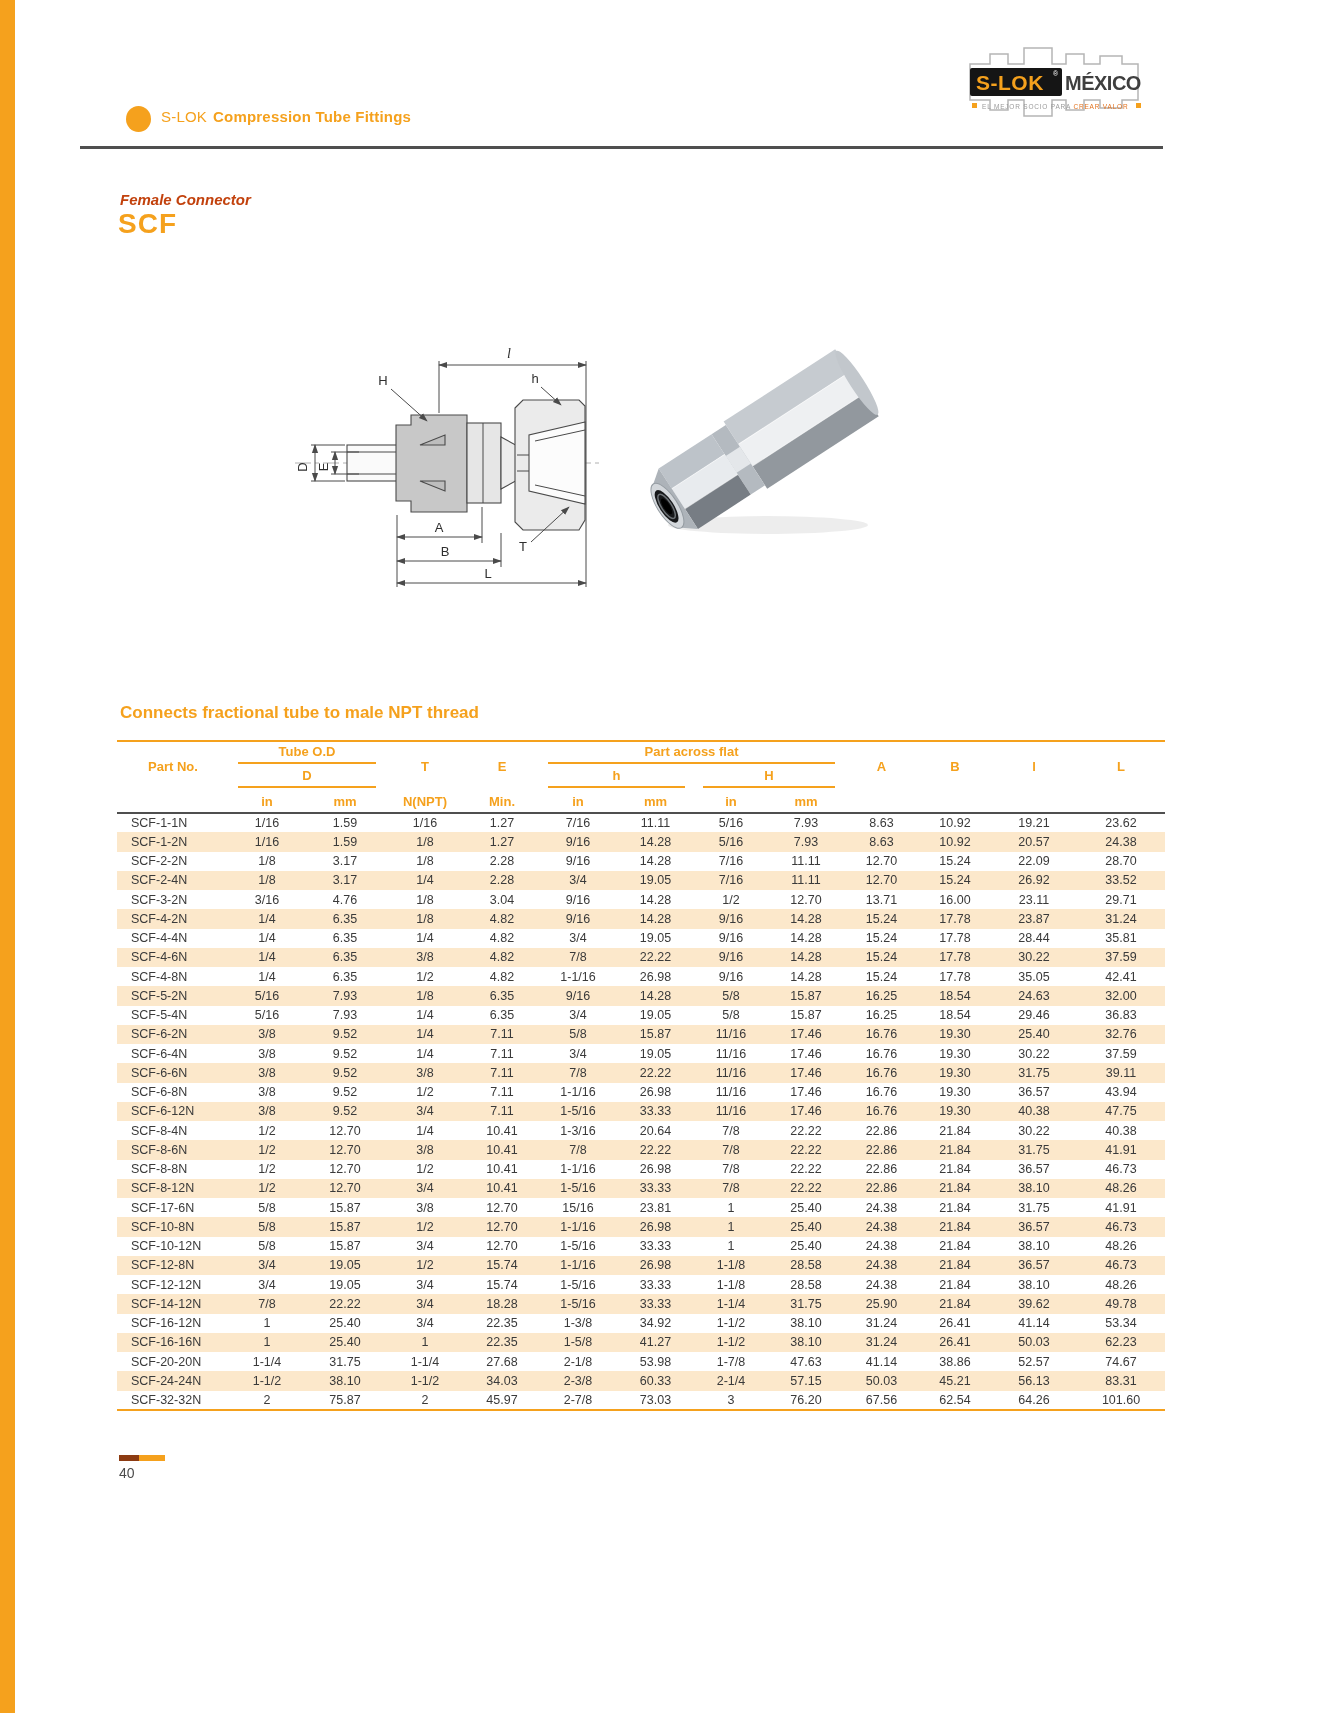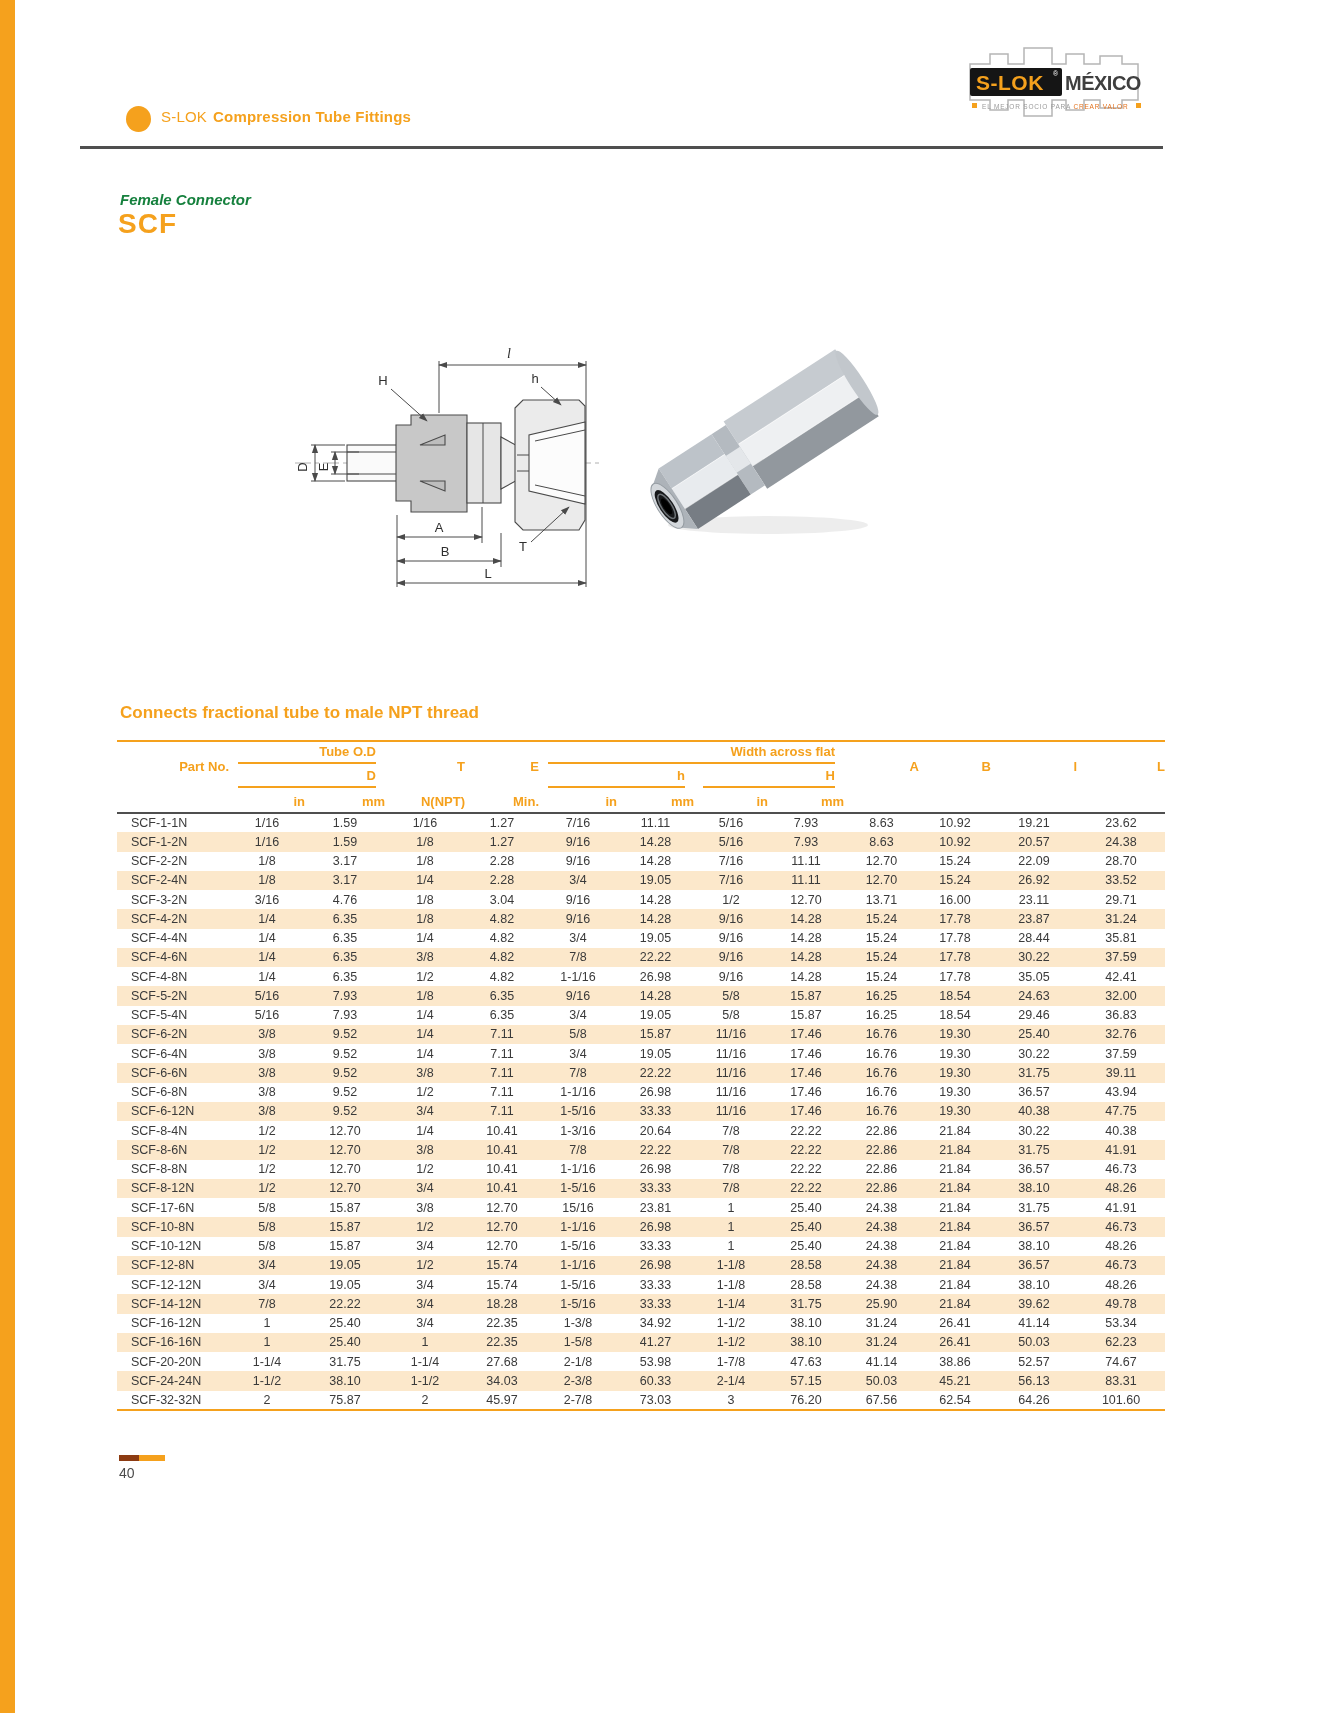--- a/index.html
+++ b/index.html
@@ -23,7 +23,7 @@
 
   .logo{position:absolute;left:950px;top:34px;width:200px;height:96px;}
 
-  .family{position:absolute;left:120px;top:191px;font-size:15px;font-weight:bold;font-style:italic;color:#15803d;}
+  .family{position:absolute;left:120px;top:191px;font-size:15px;font-weight:bold;font-style:italic;color:#c2410c;}
   .code{position:absolute;left:118px;top:208px;font-size:28px;font-weight:bold;color:var(--orange);letter-spacing:1px;}
 
   .drawing{position:absolute;left:285px;top:325px;width:320px;height:265px;}

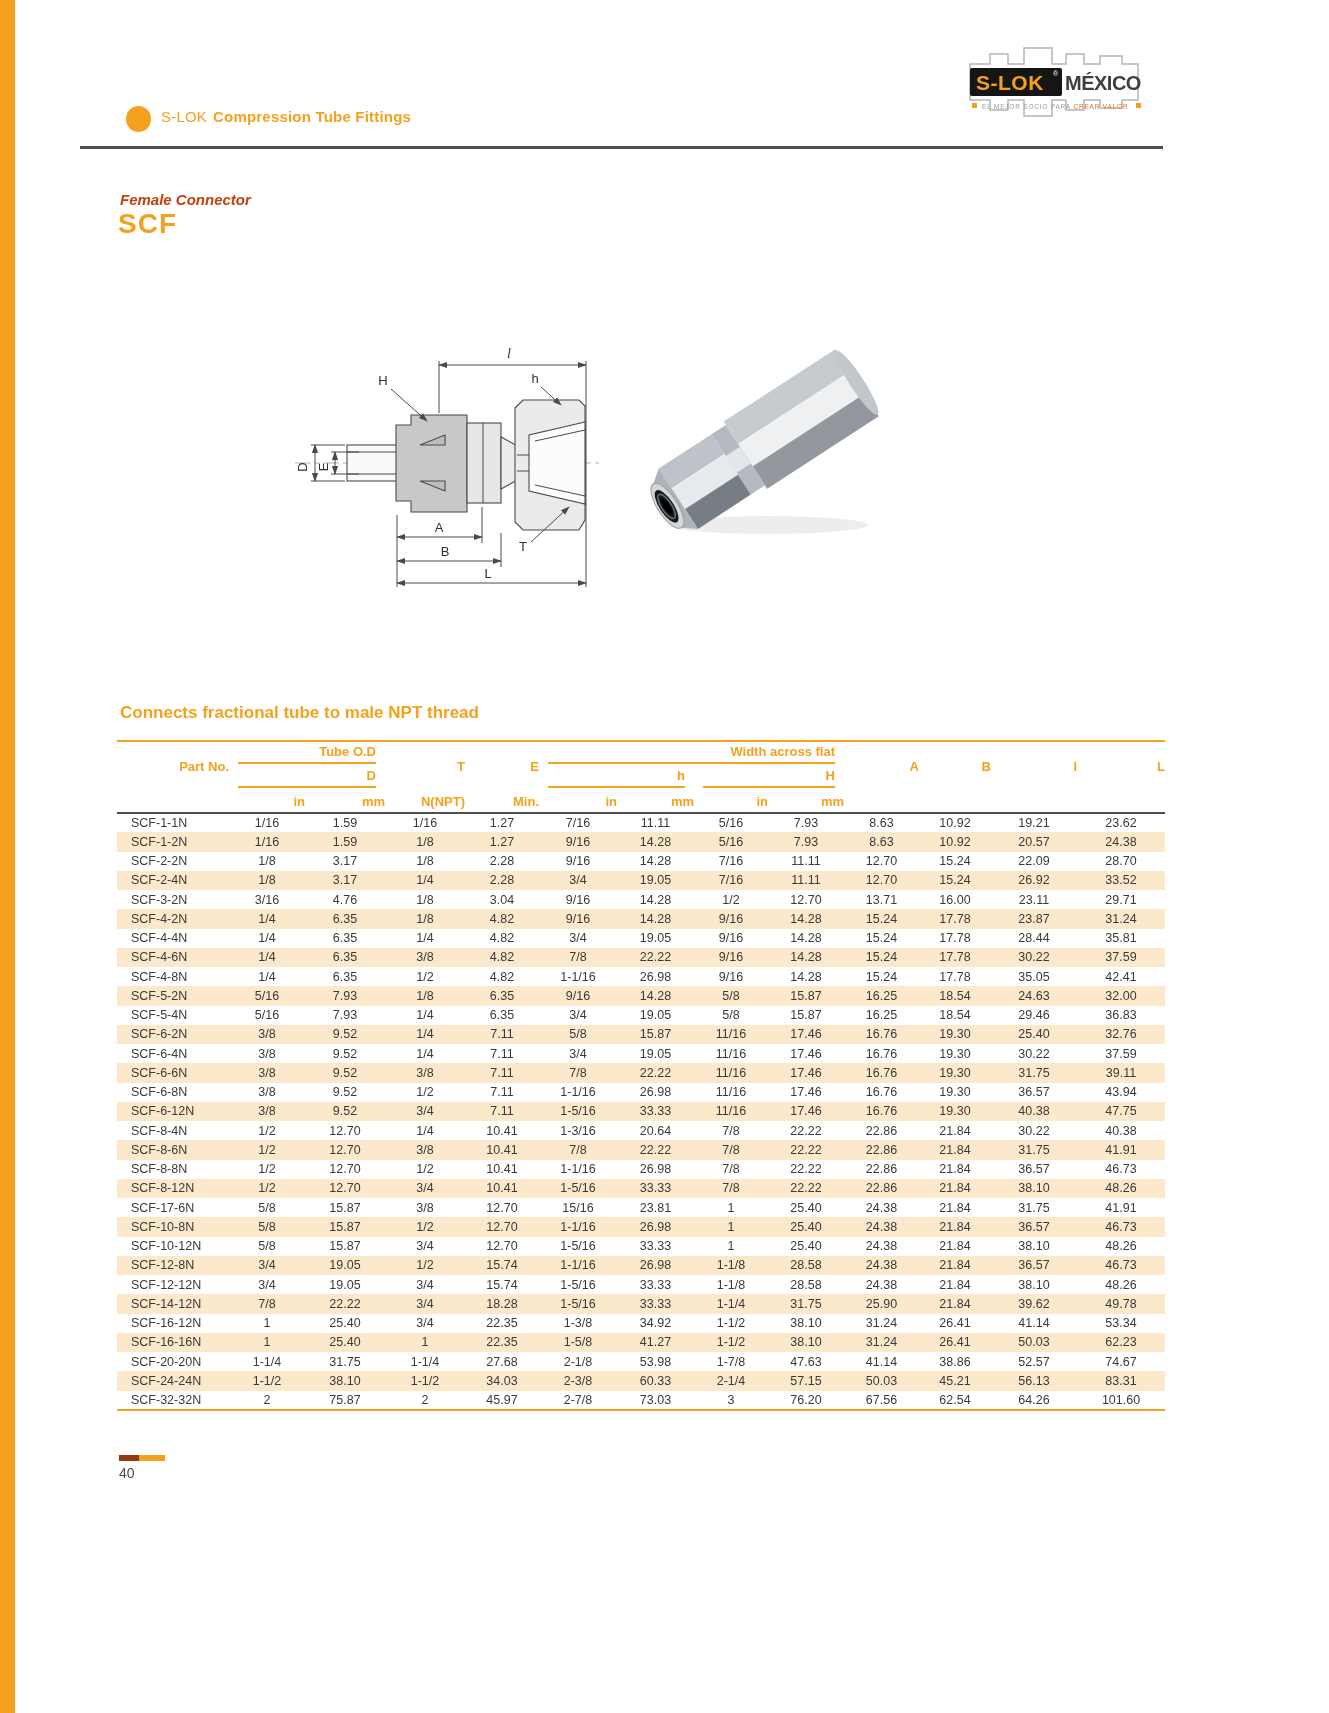--- a/index.html
+++ b/index.html
@@ -35,7 +35,7 @@
     border-top:2px solid var(--orange);}
   table.spec thead{border-bottom:2px solid var(--rule);}
   table.spec tbody{border-bottom:2px solid var(--orange);}
-  table.spec th{color:var(--orange);font-size:13px;font-weight:bold;text-align:right;vertical-align:middle;padding:0;}
+  table.spec th{color:var(--orange);font-size:13px;font-weight:bold;text-align:center;vertical-align:middle;padding:0;}
   table.spec thead tr.r1 th{height:24px;}
   table.spec thead tr.r2 th{height:25px;}
   table.spec thead tr.r3 th{height:23px;}

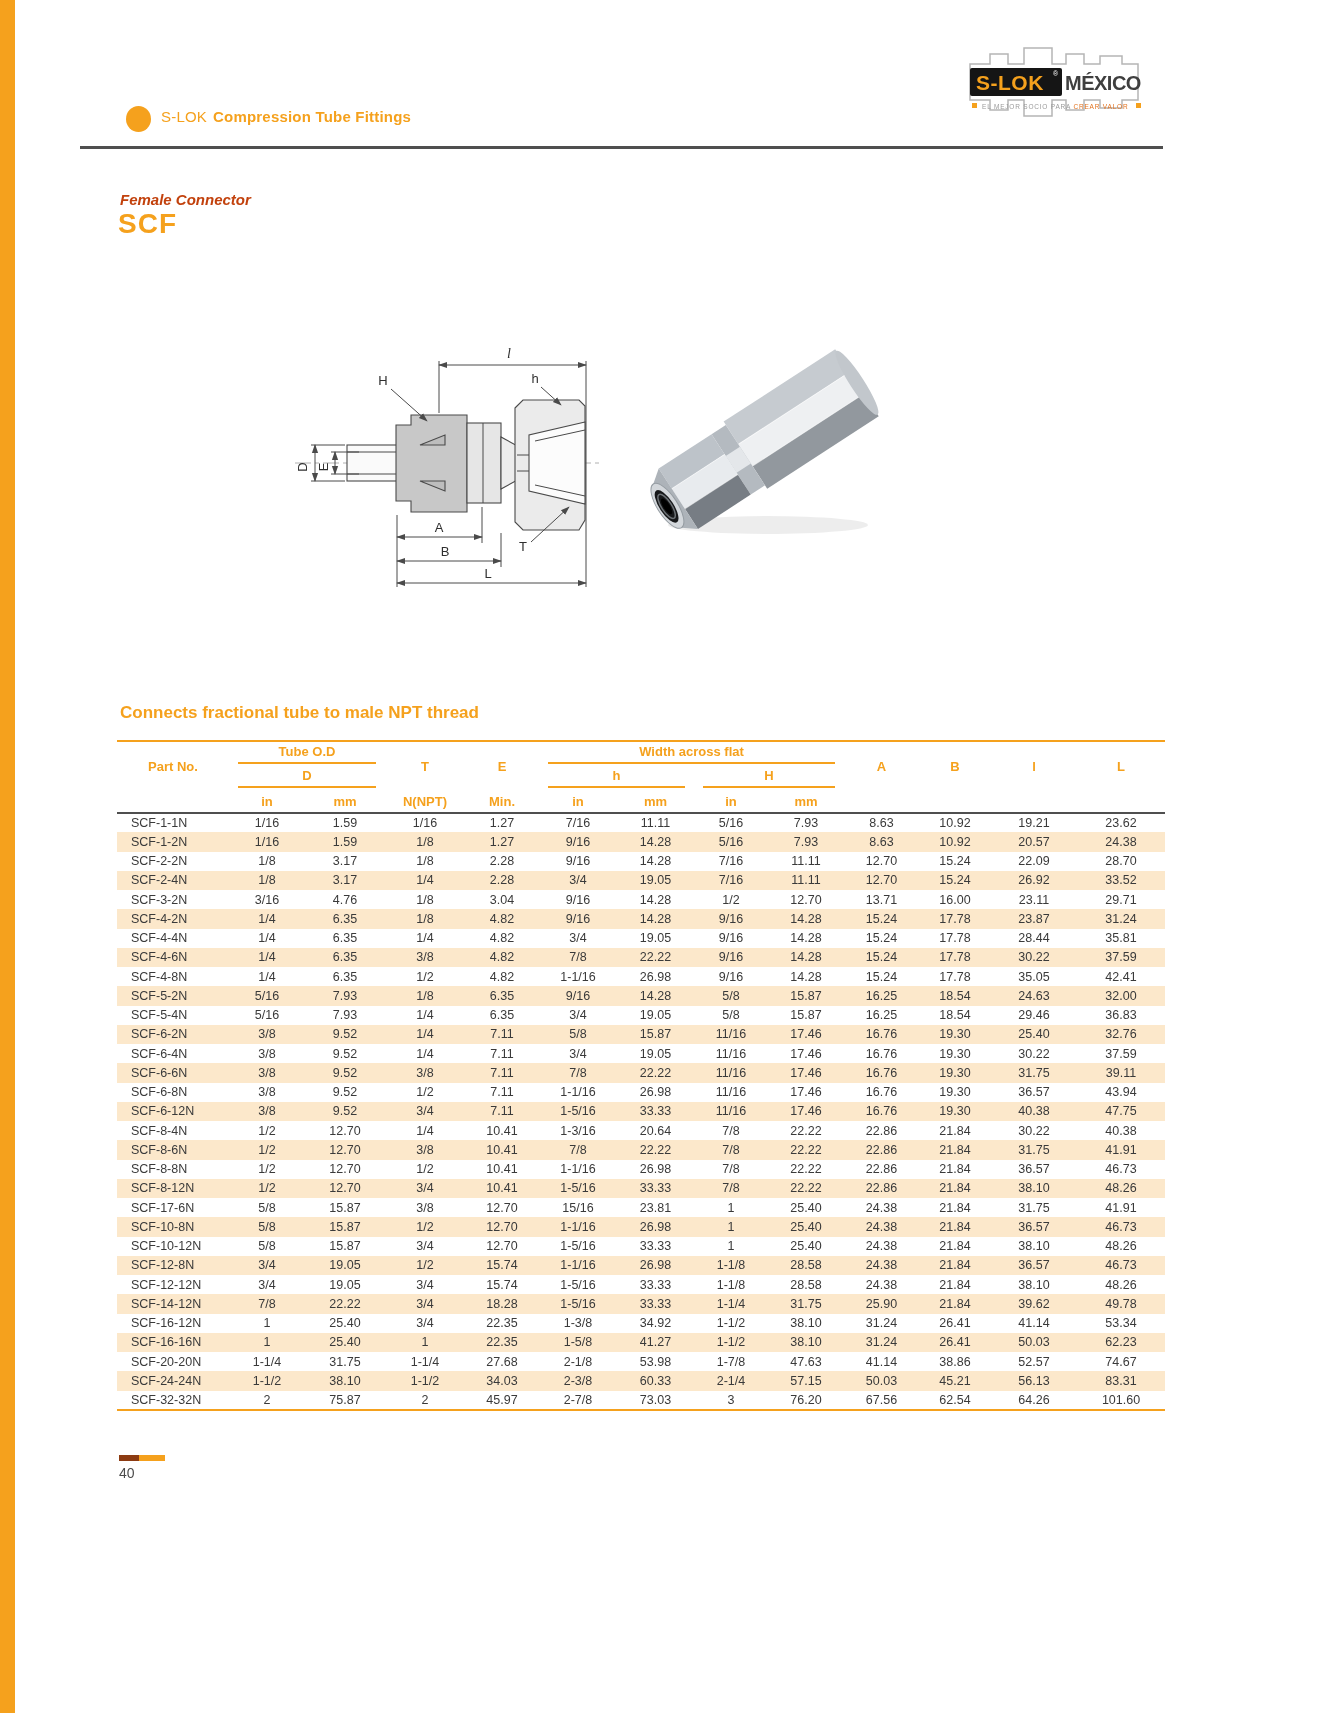--- a/index.html
+++ b/index.html
@@ -208,7 +208,7 @@
         <th rowspan="2">T</th>
         <th rowspan="2">E</th>
         <th colspan="4" class="grp">
-            <span>Width across flat</span>
+            <span>Part across flat</span>
           </th>
         <th rowspan="2">A</th>
         <th rowspan="2">B</th>

